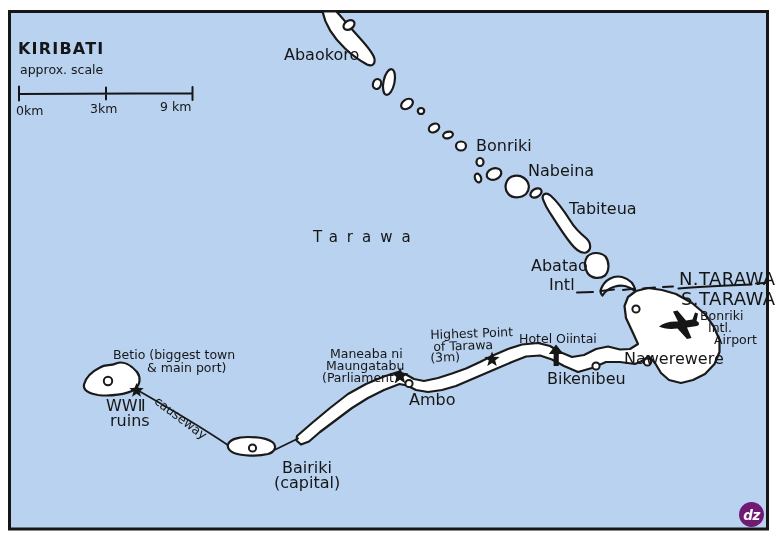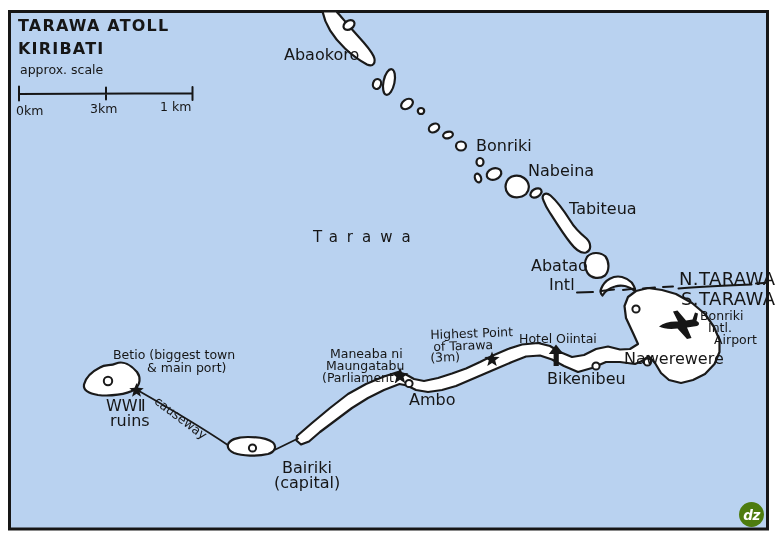--- a/index.html
+++ b/index.html
@@ -83,7 +83,6 @@
     <path fill="#161616" d="M 556,344.5 L 563.5,354 L 558.8,354 L 558.8,366 L 553.6,366 L 553.6,354 L 548.8,354 Z"></path>
   </svg>
 
-  <div class="lbl title" style="left:18px;top:18px">TARAWA ATOLL</div>
   <div class="lbl title" style="left:18px;top:41px">KIRIBATI</div>
   <div class="lbl fs13" style="left:20px;top:63px">approx. scale</div>
   <div class="lbl fs13" style="left:16px;top:104px">0km</div>

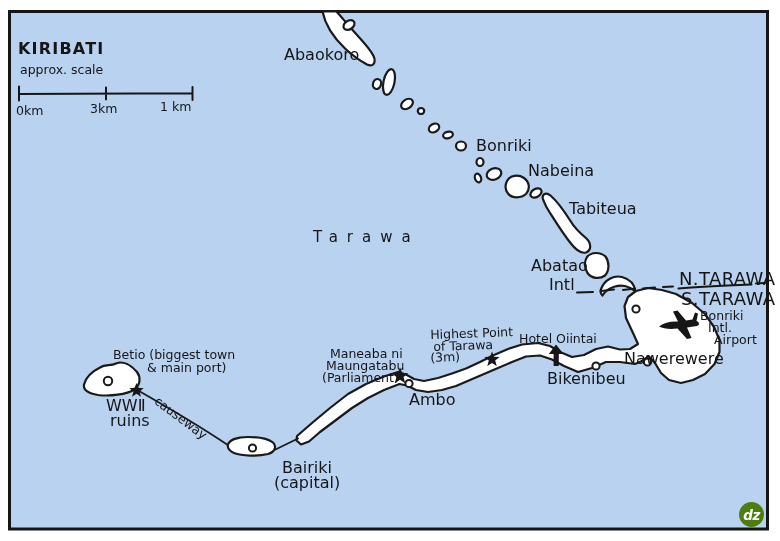--- a/index.html
+++ b/index.html
@@ -87,7 +87,7 @@
   <div class="lbl fs13" style="left:20px;top:63px">approx. scale</div>
   <div class="lbl fs13" style="left:16px;top:104px">0km</div>
   <div class="lbl fs13" style="left:90px;top:102px">3km</div>
-  <div class="lbl fs13" style="left:160px;top:100px">1 km</div>
+  <div class="lbl fs13" style="left:160px;top:100px">9 km</div>
 
   <div class="lbl spread" style="left:313px;top:230px">Tarawa</div>
 

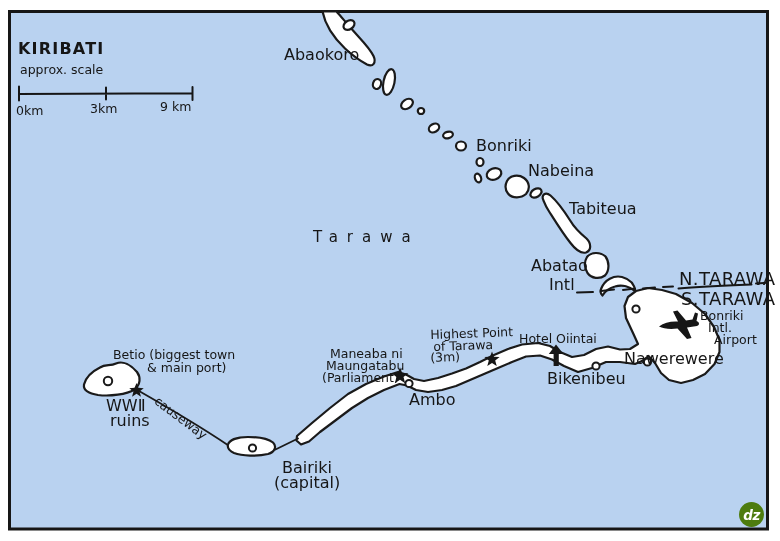--- a/index.html
+++ b/index.html
@@ -130,7 +130,7 @@
   <div class="lbl fs14" style="left:282px;top:460px">Bairiki</div>
   <div class="lbl fs14" style="left:274px;top:475px">(capital)</div>
 
-  <div id="dz-logo" style="background: #4d7c0f;">dz</div>
+  <div id="dz-logo" style="background: #701a75;">dz</div>
 </div>
 
 </body></html>

